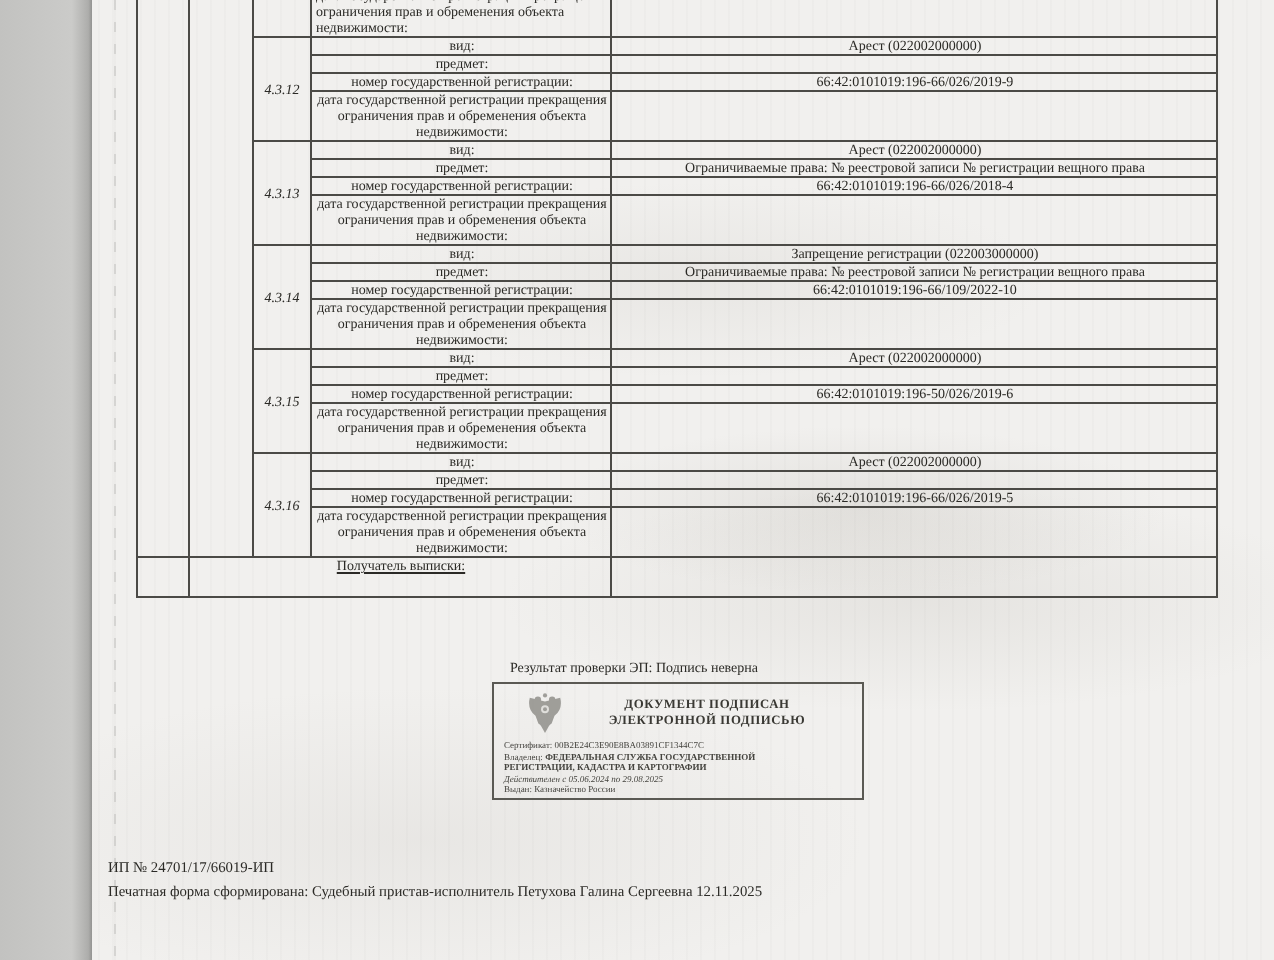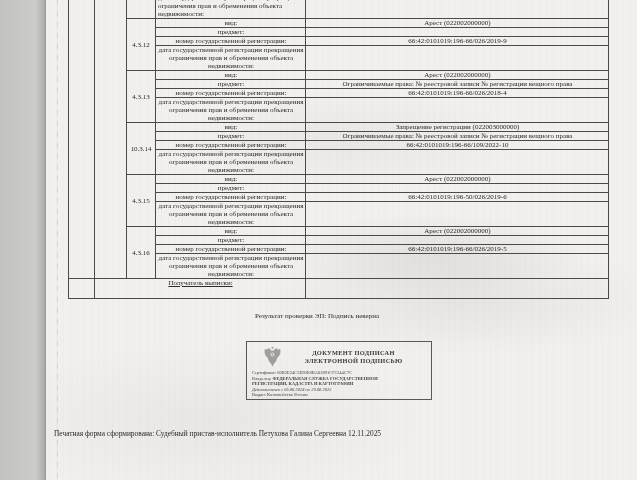--- a/index.html
+++ b/index.html
@@ -31,7 +31,7 @@
   #reg-table td{padding:0 1px 0 2px;vertical-align:top;overflow:hidden;}
   .bT{border-top:1px solid #4b4a46;text-align:center;}
   .bR{border-right:1px solid #4b4a46;}
-  .num{text-align:center;vertical-align:middle !important;padding:0 !important;}
+  .num{text-align:center;vertical-align:middle !important;padding:0 !important;font-style:italic;}
   .val{white-space:nowrap;}
   tr.r-p{height:24px;} tr.r-s{height:9px;} tr.r-t{height:25px;} tr.r-rec{height:20px;text-decoration:underline;}
   

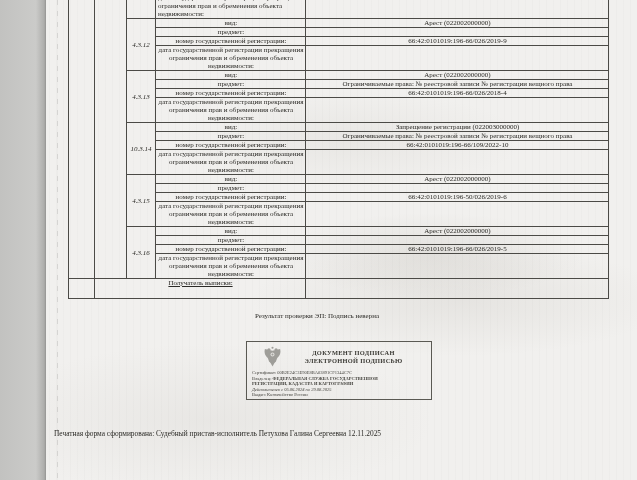--- a/index.html
+++ b/index.html
@@ -112,7 +112,7 @@
           <td class="val bT"></td>
         </tr>
         <tr class="r-s">
-          <td class="num bR bT" rowspan="4">10.3.14</td>
+          <td class="num bR bT" rowspan="4">4.3.14</td>
           <td class="bR bT">вид:</td>
           <td class="val bT">Запрещение регистрации (022003000000)</td>
         </tr>

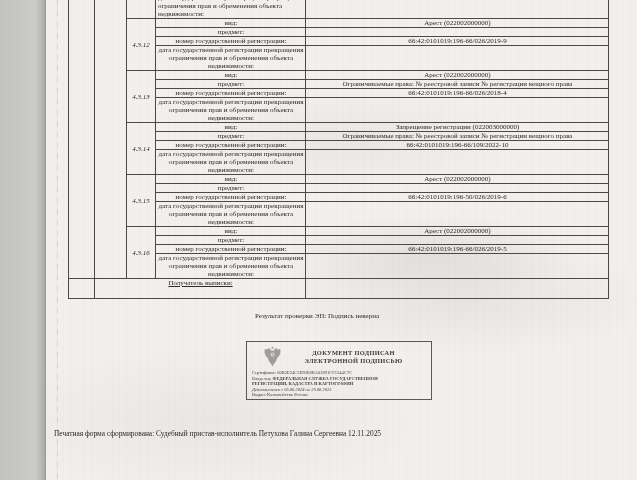--- a/index.html
+++ b/index.html
@@ -39,7 +39,7 @@
     position:absolute;left:50px;top:301px;width:558px;
     font-size:7.4px;line-height:9.6px;text-align:justify;text-indent:37px;
   }
-  #ep-result{position:absolute;left:255px;top:312px;font-size:7px;}
+  #ep-result{position:absolute;left:255px;top:330px;font-size:7px;}
   
   #stamp{
     position:absolute;left:246px;top:341px;width:186px;height:59px;

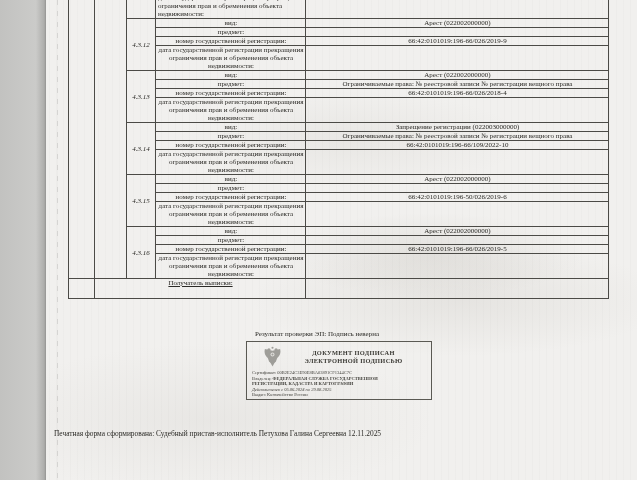--- a/index.html
+++ b/index.html
@@ -205,6 +205,7 @@
   </div>
 
   <div id="footer">
+    <div>ИП № 24701/17/66019-ИП</div>
     <div>Печатная форма сформирована: Судебный пристав-исполнитель Петухова Галина Сергеевна 12.11.2025</div>
   </div>
 </div>

